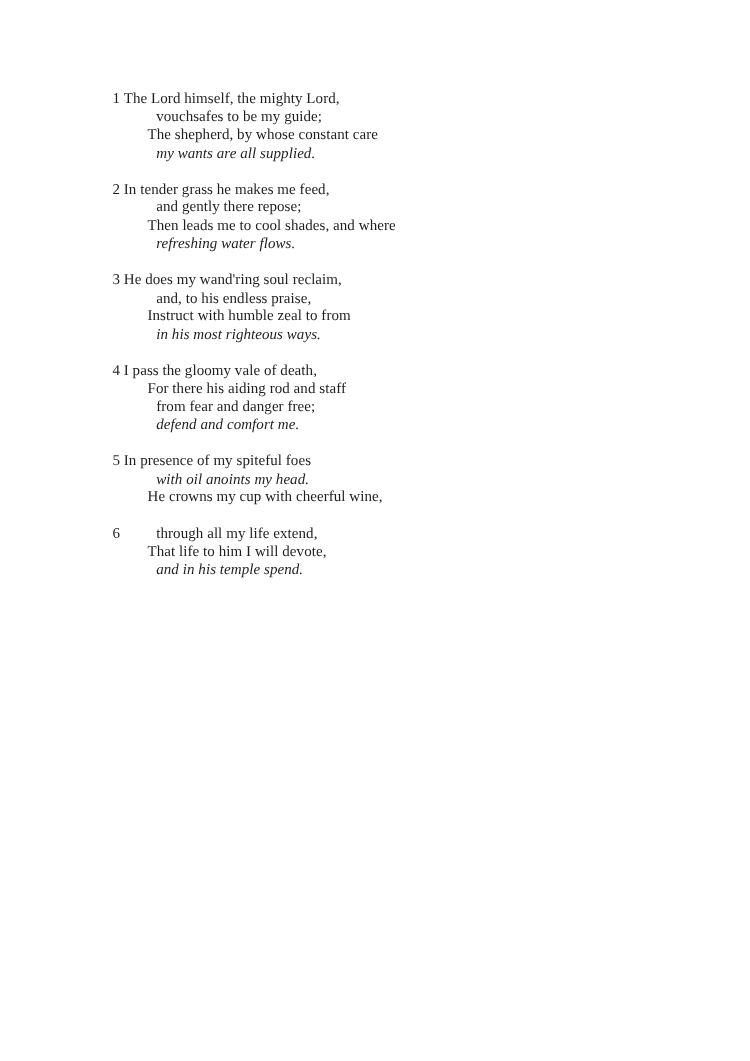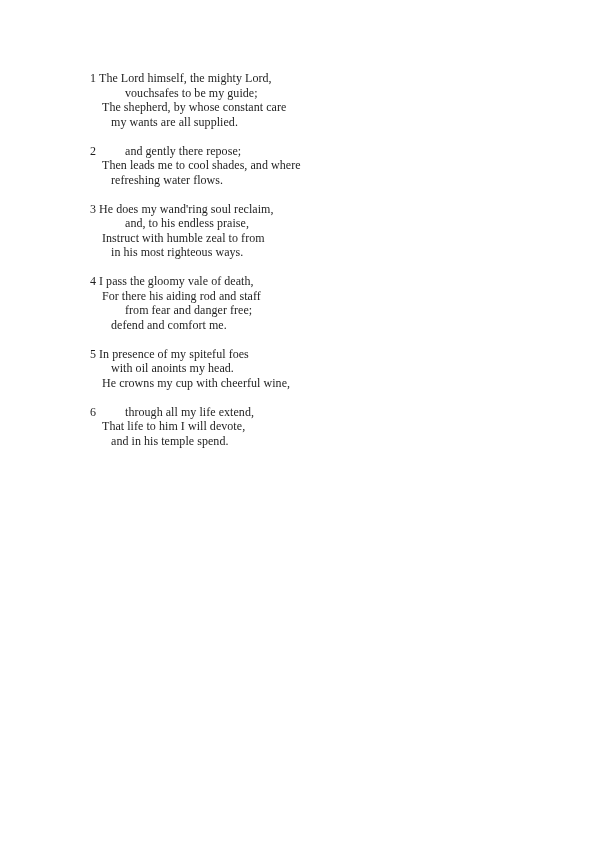--- a/index.html
+++ b/index.html
@@ -34,7 +34,7 @@
     top: 0;
   }
   .verse-line.l1 { margin-left: 26px; }
-  .verse-line.l2 { margin-left: 3px; }
+  .verse-line.l2 { margin-left: 19px; }
   .verse-line.l3 { margin-left: 12px; }
 </style>
 </head>

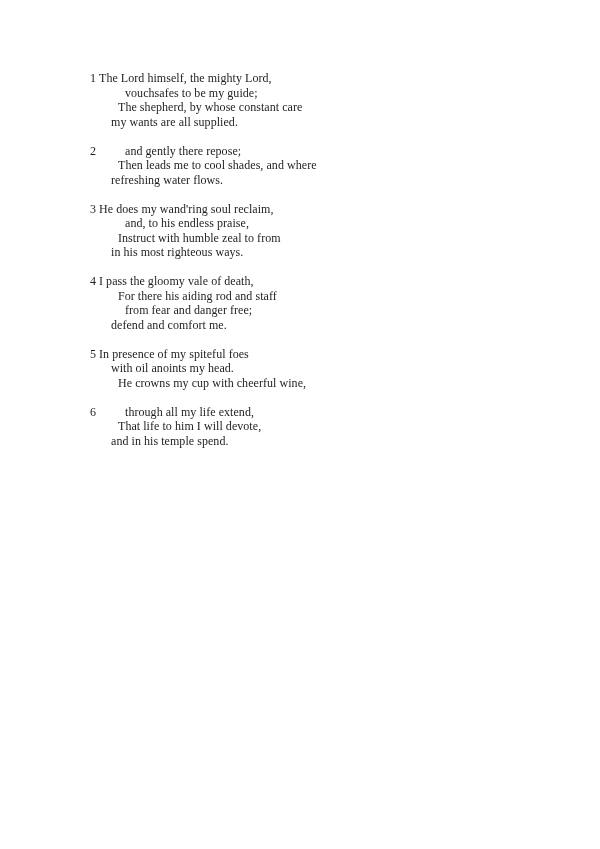--- a/index.html
+++ b/index.html
@@ -35,7 +35,7 @@
   }
   .verse-line.l1 { margin-left: 26px; }
   .verse-line.l2 { margin-left: 19px; }
-  .verse-line.l3 { margin-left: 12px; }
+  .verse-line.l3 { margin-left: 26px; font-style: italic; }
 </style>
 </head>
 <body>

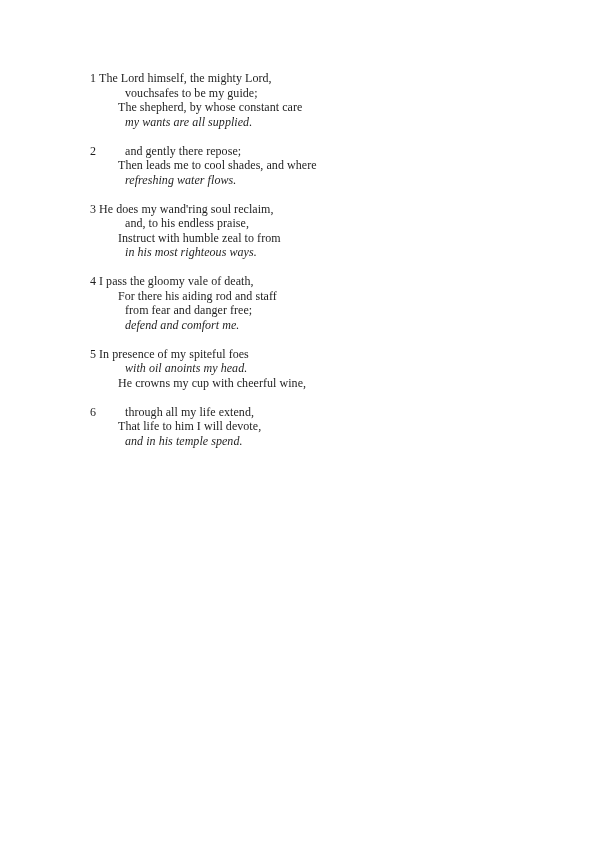--- a/index.html
+++ b/index.html
@@ -53,6 +53,7 @@
 
     <div class="stanza">
       <span class="stanza-number">2</span>
+      <div class="verse-line l0">In tender grass he makes me feed,</div>
       <div class="verse-line l1">and gently there repose;</div>
       <div class="verse-line l2">Then leads me to cool shades, and where</div>
       <div class="verse-line l3">refreshing water flows.</div>

